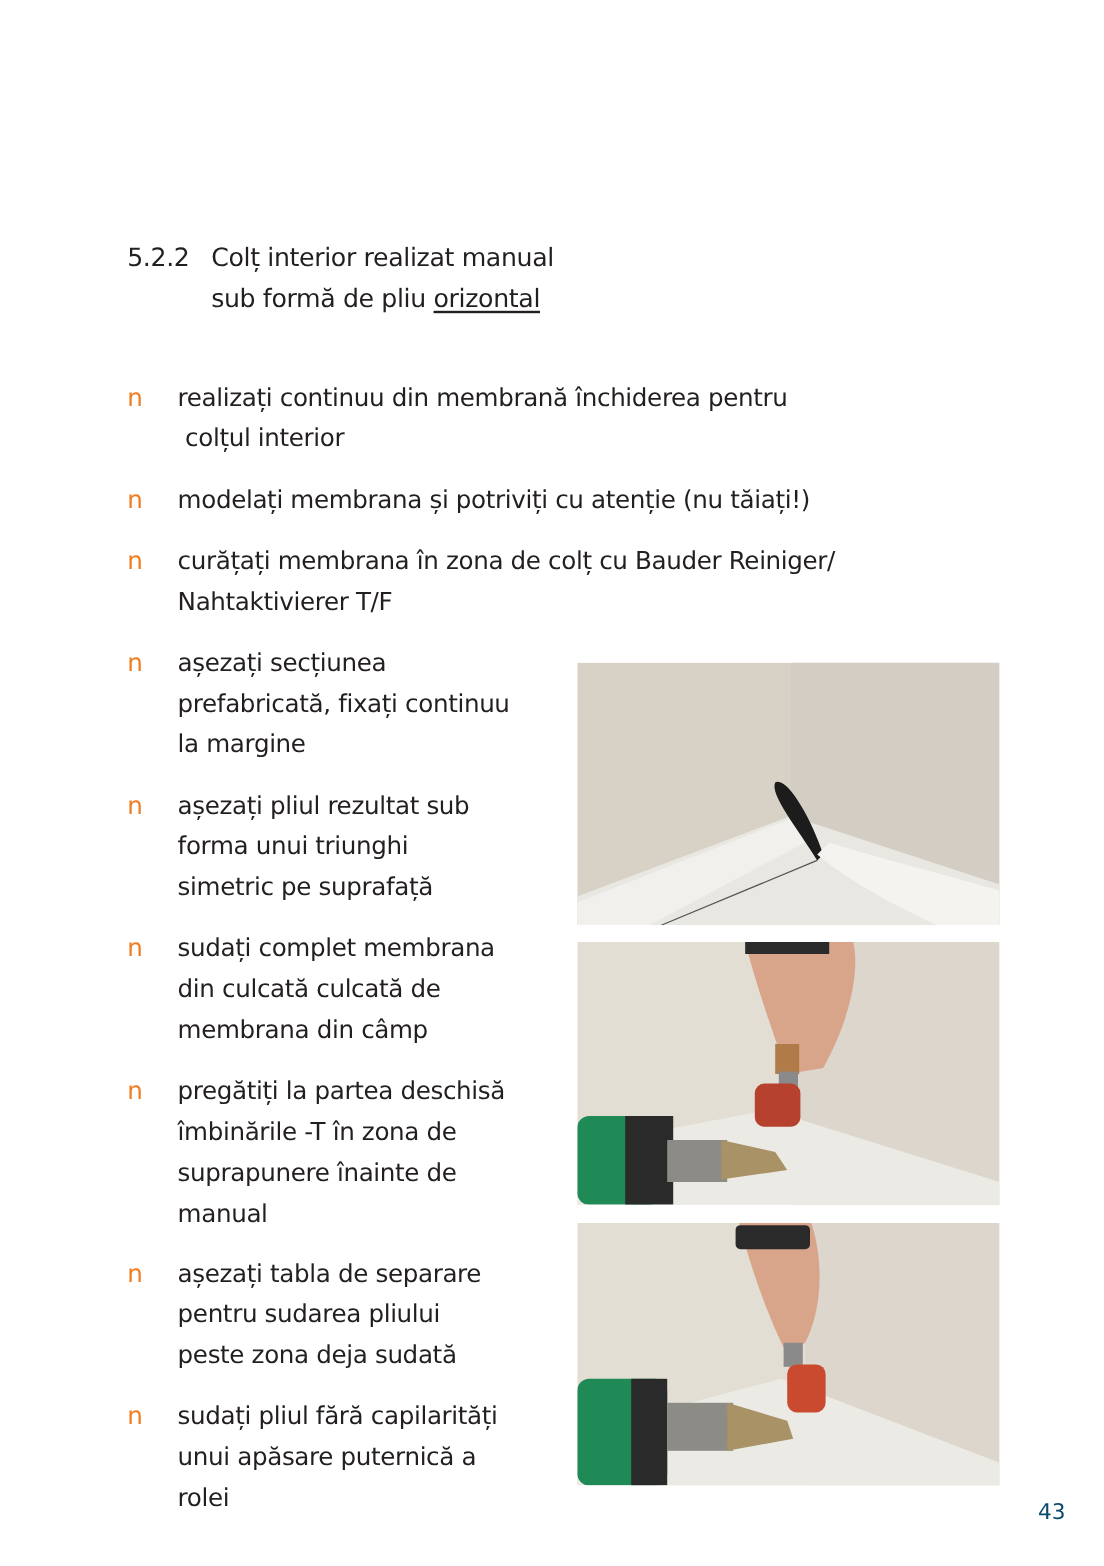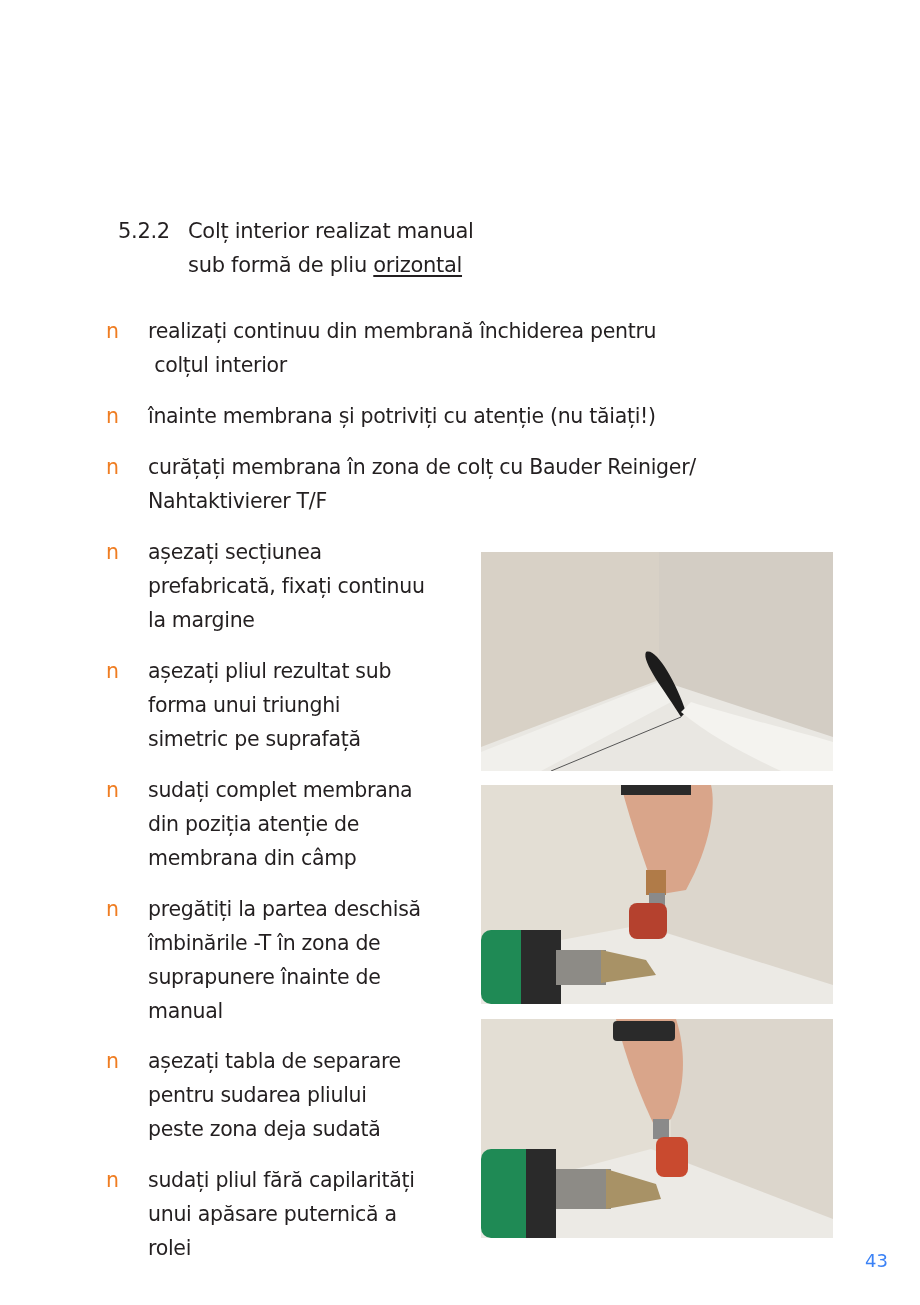--- a/index.html
+++ b/index.html
@@ -5,7 +5,7 @@
   html, body { margin: 0; padding: 0; background: #ffffff; }
   body { width: 920px; height: 1305px; position: relative; overflow: hidden;
          font-family: "DejaVu Sans", "Liberation Sans", sans-serif; color: #231f20; }
-  .heading { position: absolute; left: 106px; top: 214px; font-size: 21px; line-height: 34px; letter-spacing: -0.3px; margin-left: 12px; }
+  .heading { position: absolute; left: 106px; top: 198px; font-size: 21px; line-height: 34px; letter-spacing: -0.3px; }
   .heading .num { display: inline-block; width: 70px; }
   .heading .line2 { padding-left: 70px; }
   .heading u { text-underline-offset: 3px; }

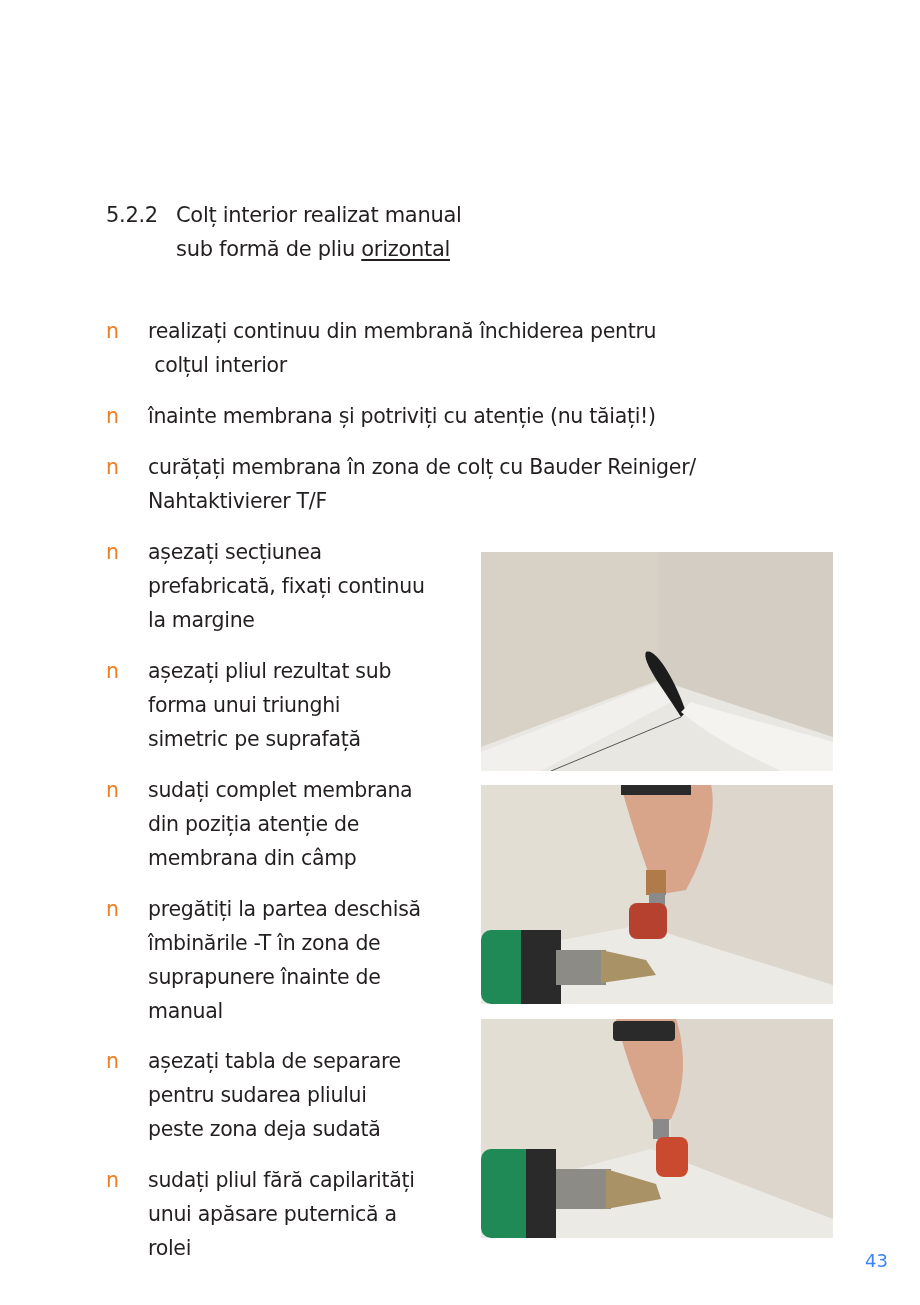--- a/index.html
+++ b/index.html
@@ -32,7 +32,7 @@
 
 <div class="bullet" style="top:399px">
   <span class="marker">n</span>
-  <span class="text">înainte membrana și potriviți cu atenție (nu tăiați!)</span>
+  <span class="text">modelați membrana și potriviți cu atenție (nu tăiați!)</span>
 </div>
 
 <div class="bullet" style="top:450px">

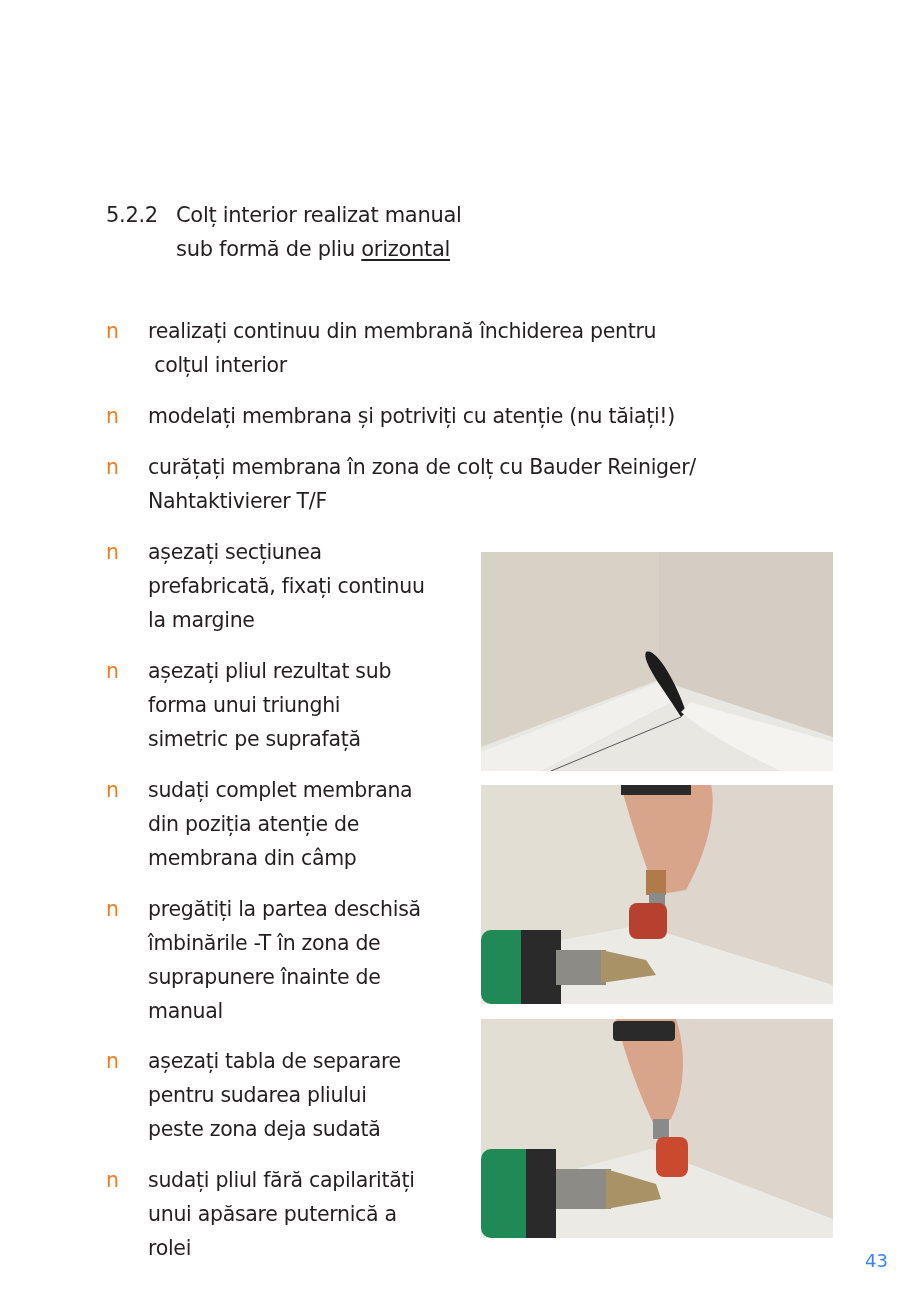--- a/index.html
+++ b/index.html
@@ -58,7 +58,7 @@
 <div class="bullet" style="top:773px">
   <span class="marker">n</span>
   <span class="text">sudați complet membrana</span>
-  <span class="text">din poziția atenție de</span>
+  <span class="text">din culcată culcată de</span>
   <span class="text">membrana din câmp</span>
 </div>
 

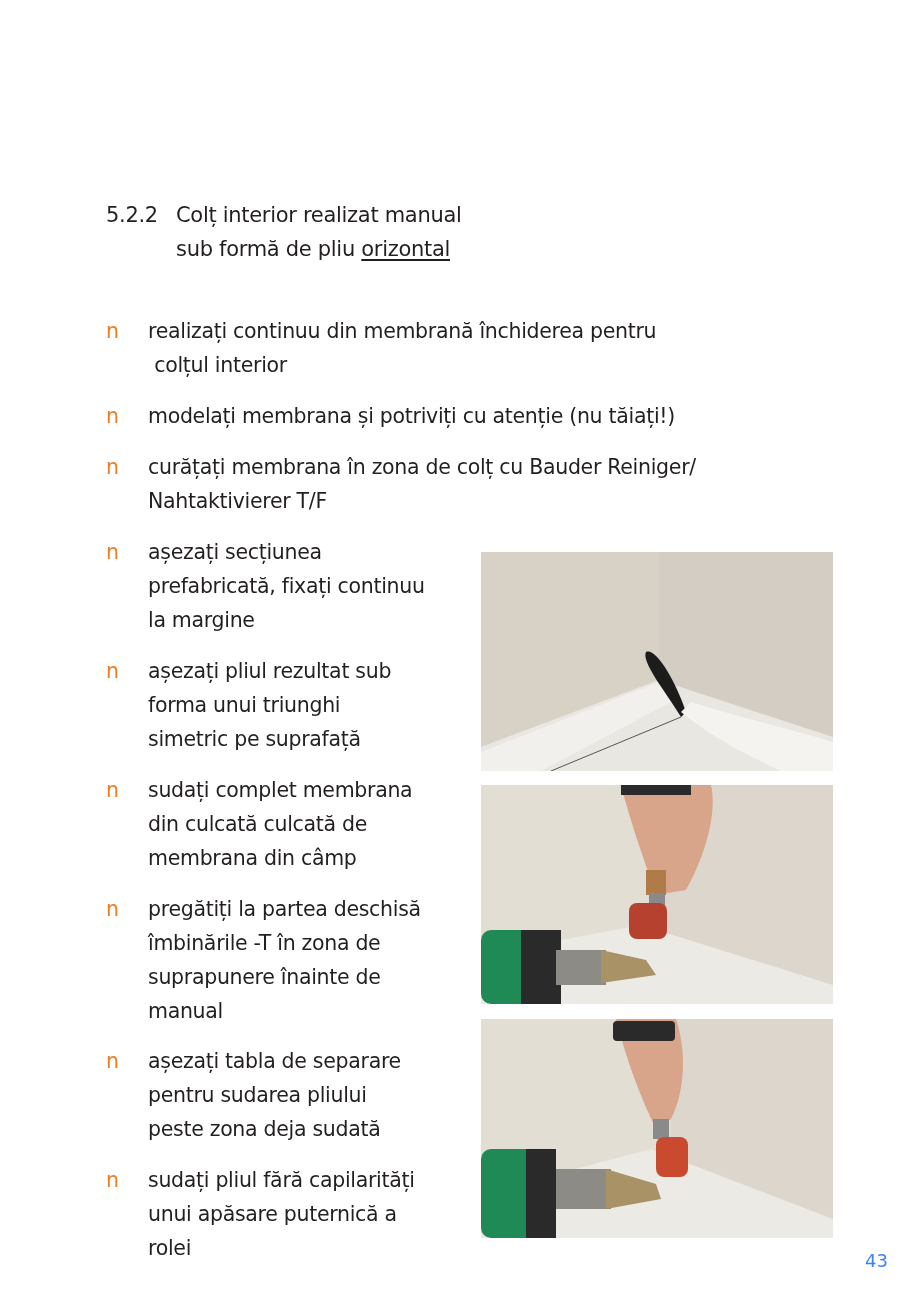--- a/index.html
+++ b/index.html
@@ -14,7 +14,7 @@
   .bullet .text { margin-left: 42px; display: block; }
   .photo { position: absolute; left: 481px; width: 352px; height: 219px; overflow: hidden; }
   .photo svg { display: block; }
-  .page-num { position: absolute; left: 865px; top: 1250px; font-size: 18px; color: #3b82f6; }
+  .page-num { position: absolute; left: 865px; top: 1250px; font-size: 18px; color: #0c4a6e; }
 </style>
 </head>
 <body>

